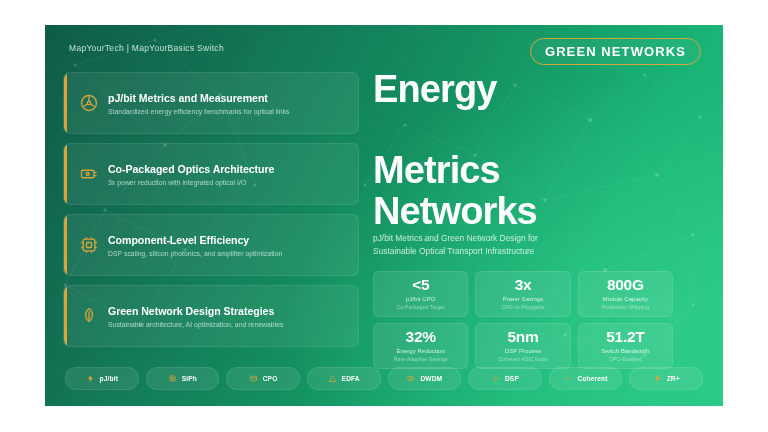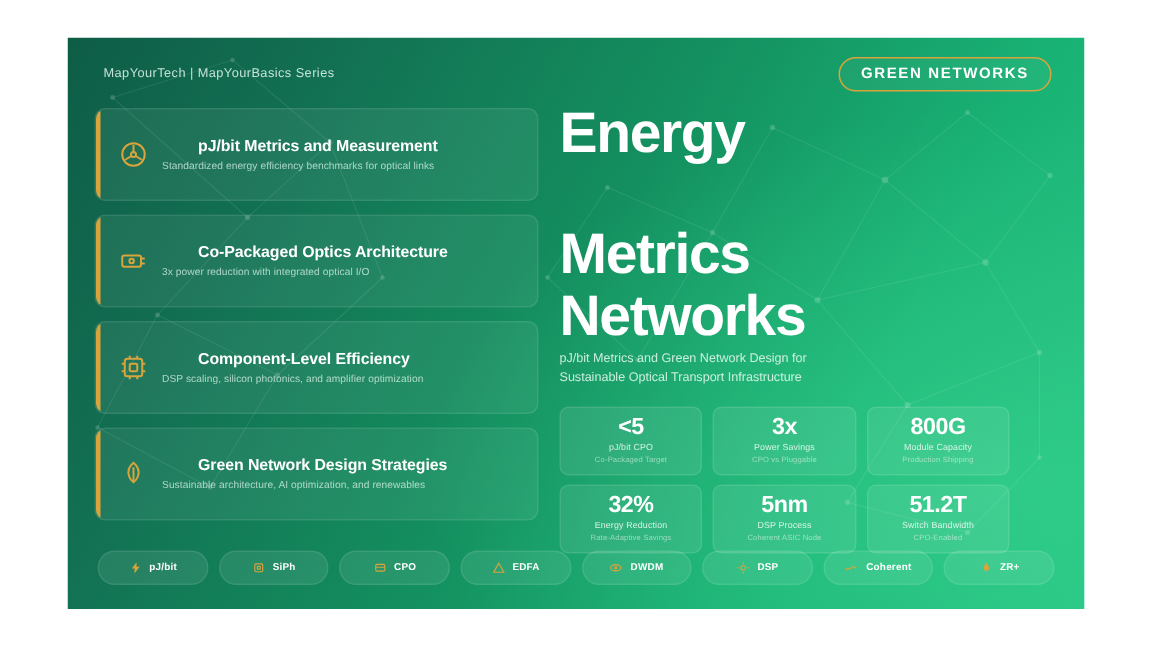--- a/index.html
+++ b/index.html
@@ -284,7 +284,7 @@
 
     <div id="slide-content">
 
-      <div class="brand-line">MapYourTech | MapYourBasics Series</div>
+      <div class="brand-line">MapYourTech | MapYourBasics Switch</div>
       <div class="badge">GREEN NETWORKS</div>
 
       <div id="cards">

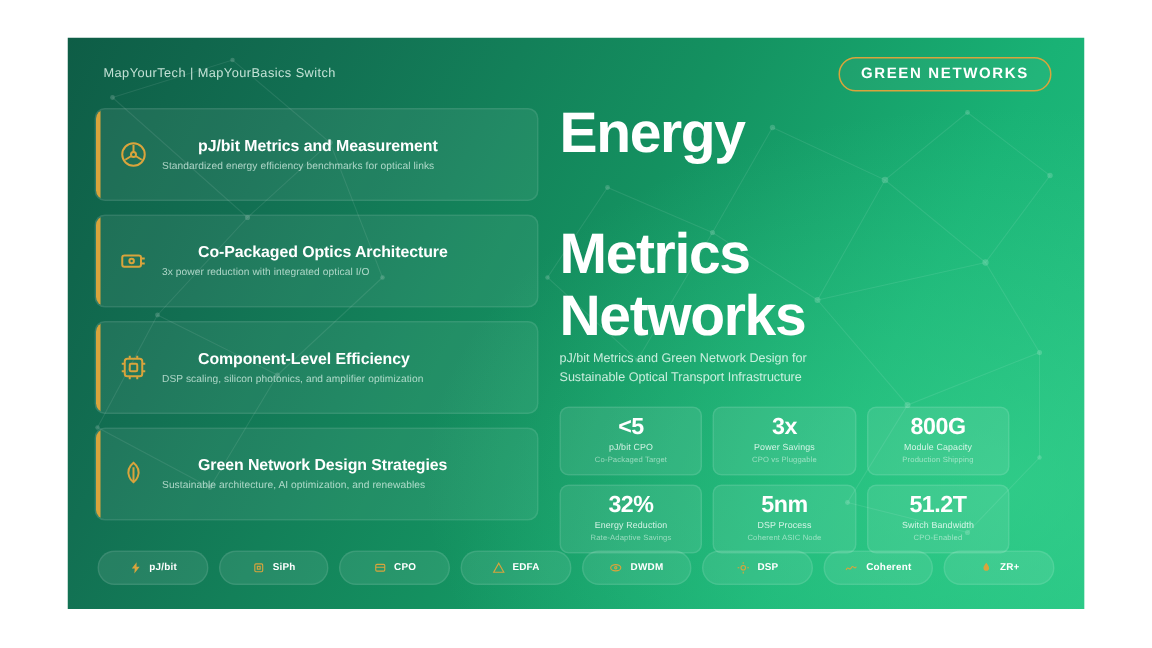--- a/index.html
+++ b/index.html
@@ -77,7 +77,7 @@
     border: 1px solid #d9a43c;
     border-radius: 999px;
     color: #ffffff;
-    font-size: 10px;
+    font-size: 13px;
     font-weight: bold;
     letter-spacing: 1.1px;
     white-space: nowrap;

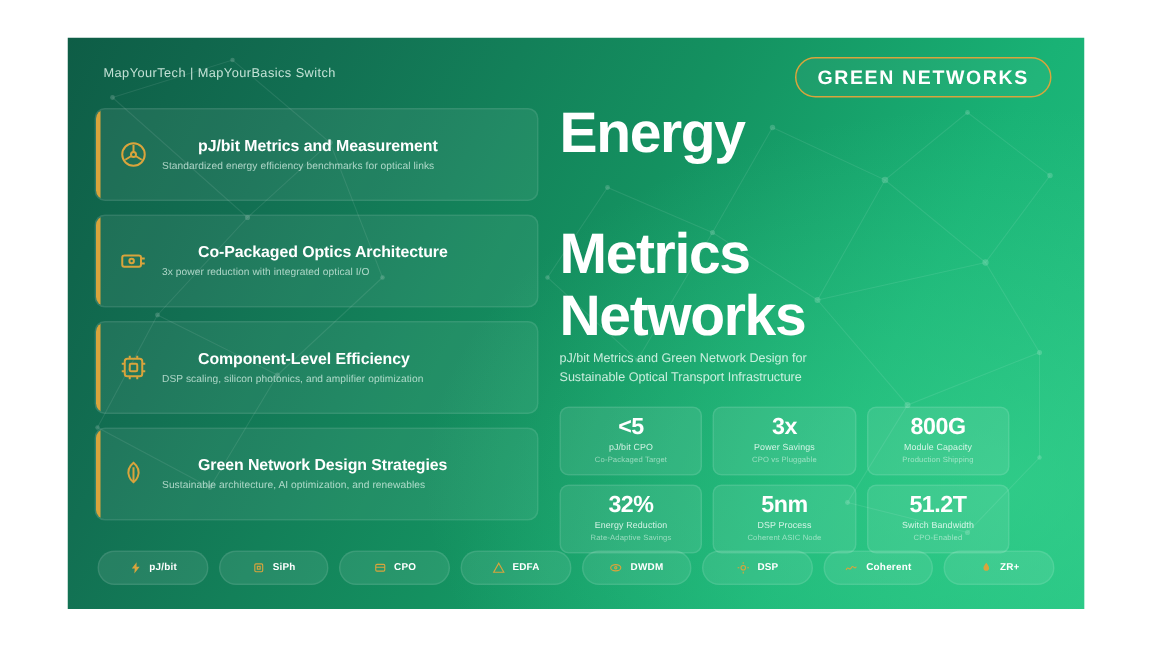--- a/index.html
+++ b/index.html
@@ -129,7 +129,6 @@
     color: #ffffff;
     letter-spacing: -0.05px;
     margin-bottom: 4px;
-    margin-left: 24px;
   }
   .card-sub {
     font-size: 6.8px;

